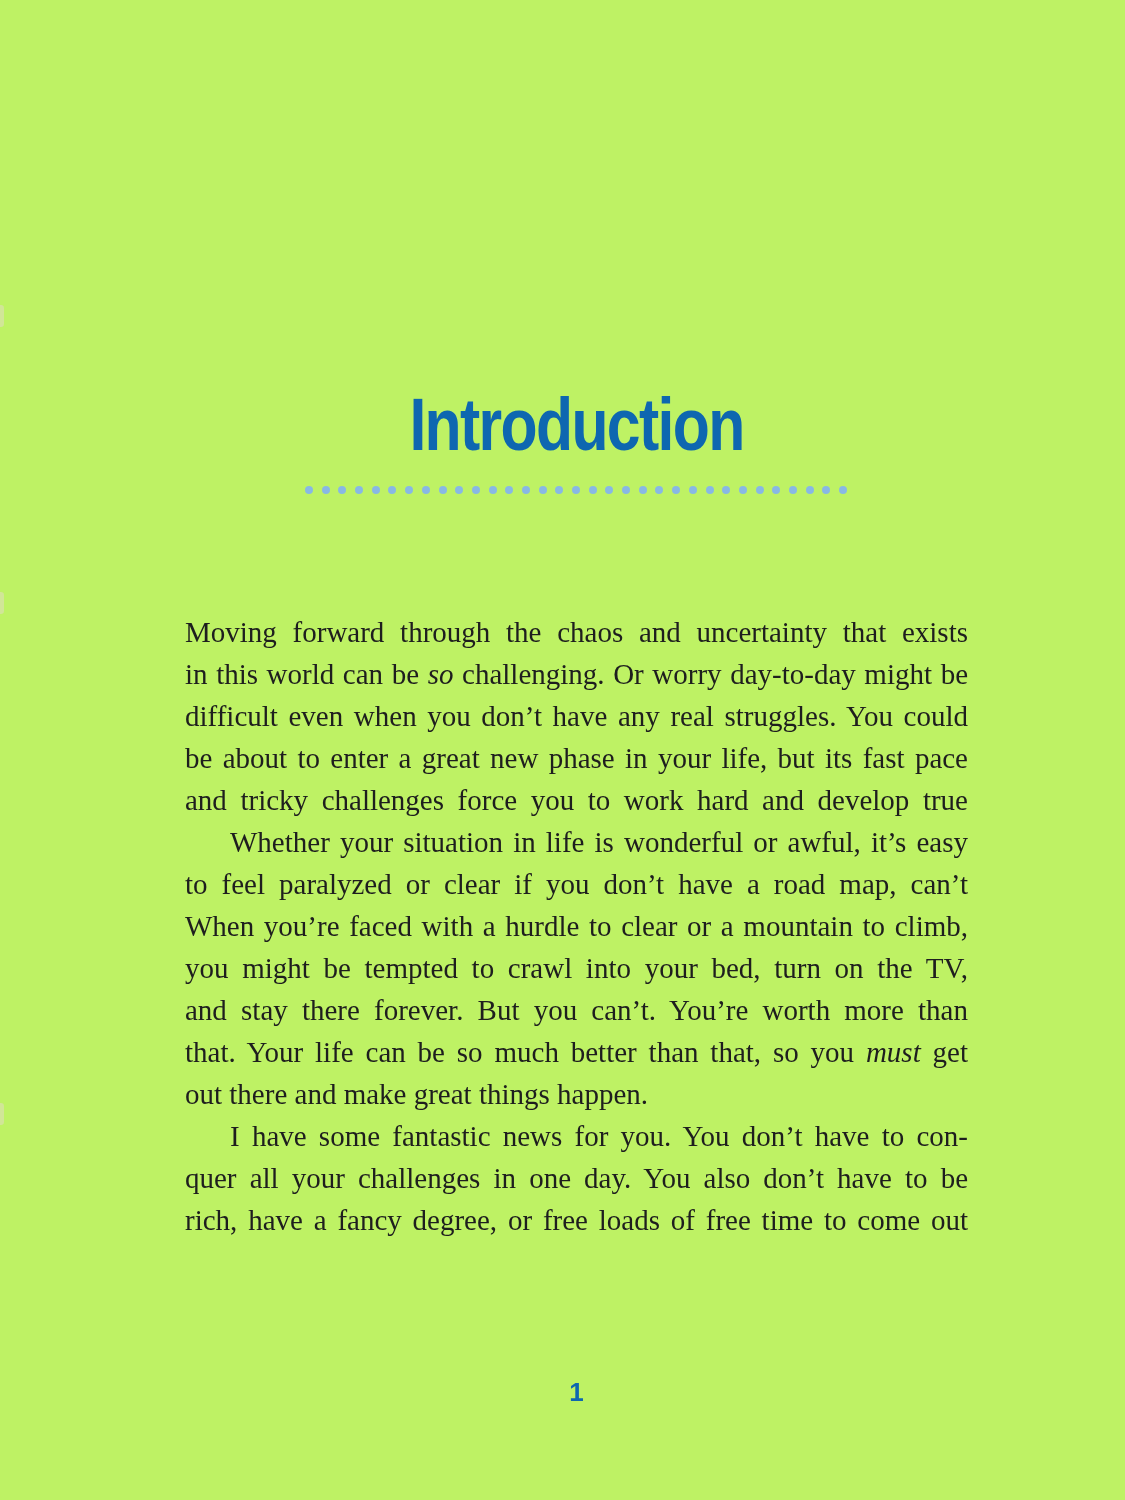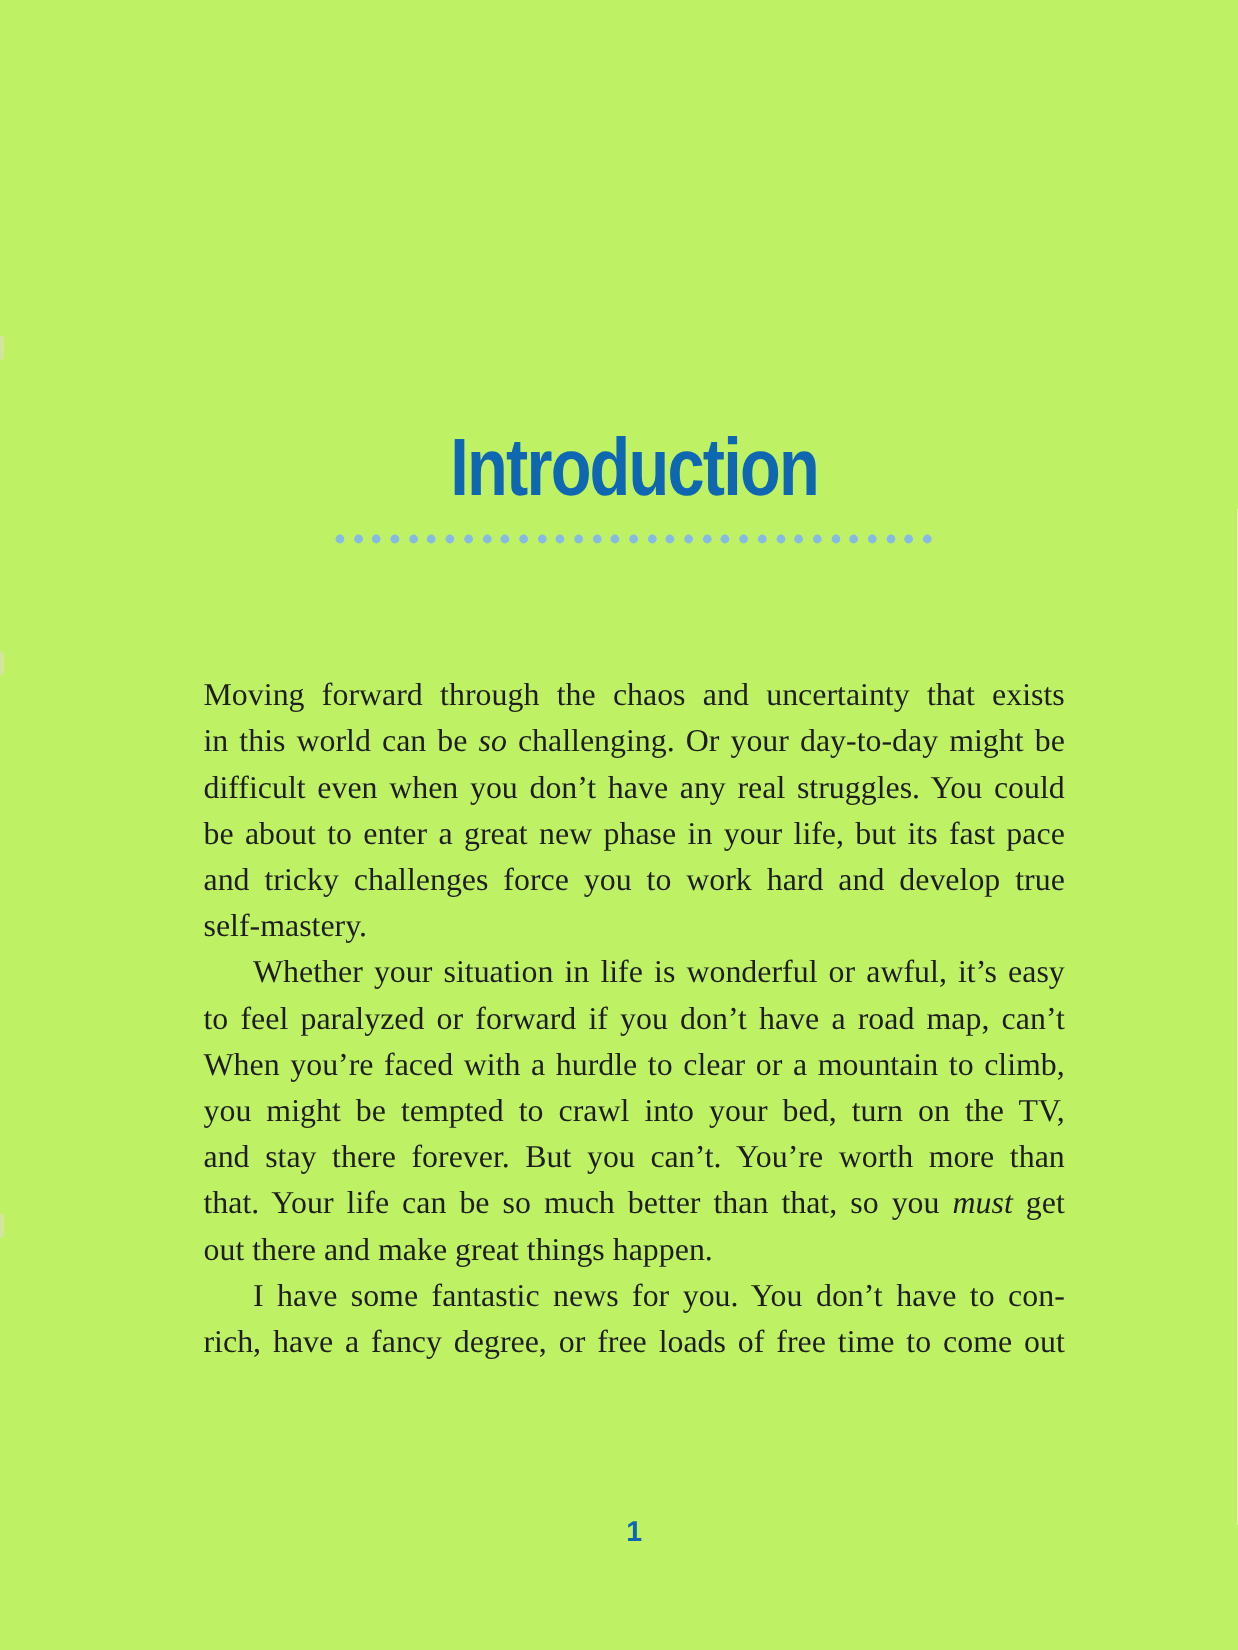--- a/index.html
+++ b/index.html
@@ -145,7 +145,7 @@
     <div class="body-text">
         <div class="para">
           <div class="line"><span>Moving forward through the chaos and uncertainty that exists</span></div>
-          <div class="line"><span>in this world can be </span><em>so</em><span> challenging. Or your day-to-day might be</span></div>
+          <div class="line"><span>in this world can be </span><em>so</em><span> challenging. Or worry day-to-day might be</span></div>
           <div class="line"><span>difficult even when you don’t have any real struggles. You could</span></div>
           <div class="line"><span>be about to enter a great new phase in your life, but its fast pace</span></div>
           <div class="line"><span>and tricky challenges force you to work hard and develop true</span></div>

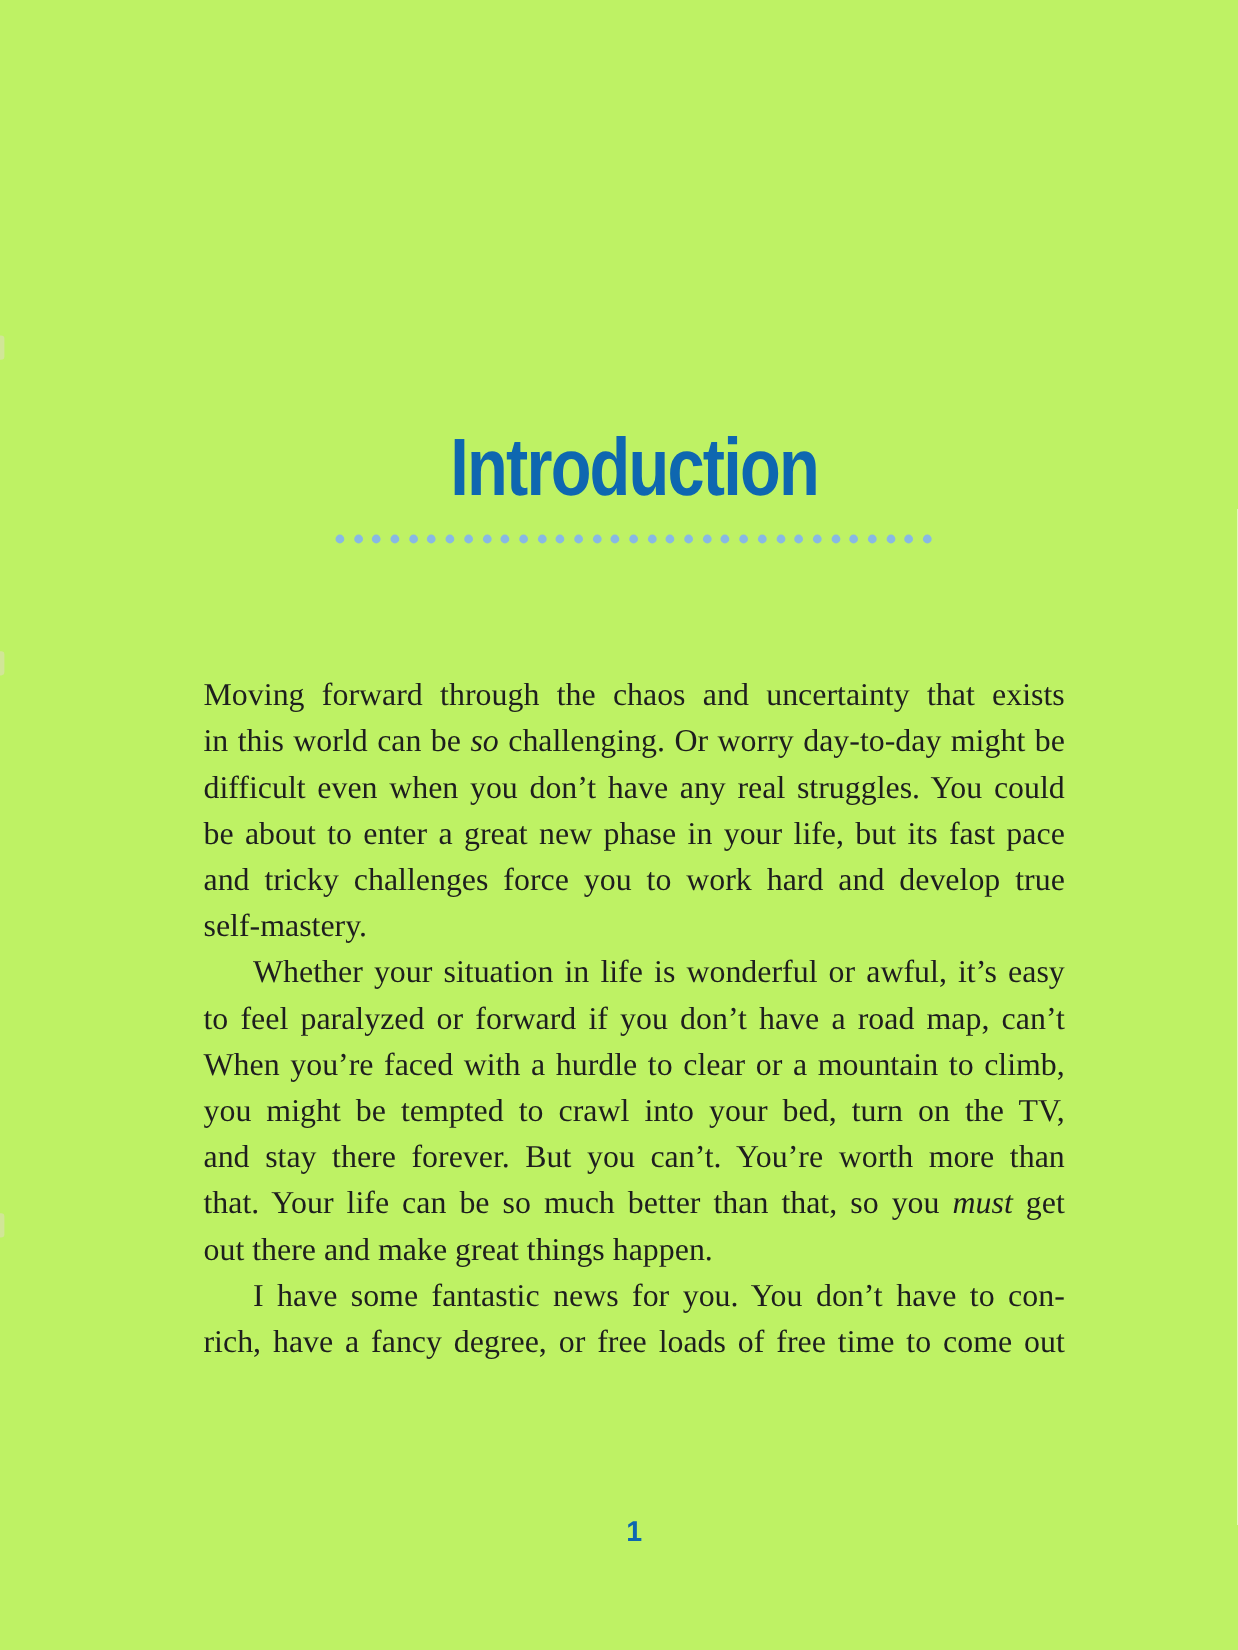--- a/index.html
+++ b/index.html
@@ -149,7 +149,6 @@
           <div class="line"><span>difficult even when you don’t have any real struggles. You could</span></div>
           <div class="line"><span>be about to enter a great new phase in your life, but its fast pace</span></div>
           <div class="line"><span>and tricky challenges force you to work hard and develop true</span></div>
-          <div class="line last"><span>self-mastery.</span></div>
         </div>
         <div class="para">
           <div class="line indent"><span>Whether your situation in life is wonderful or awful, it’s easy</span></div>

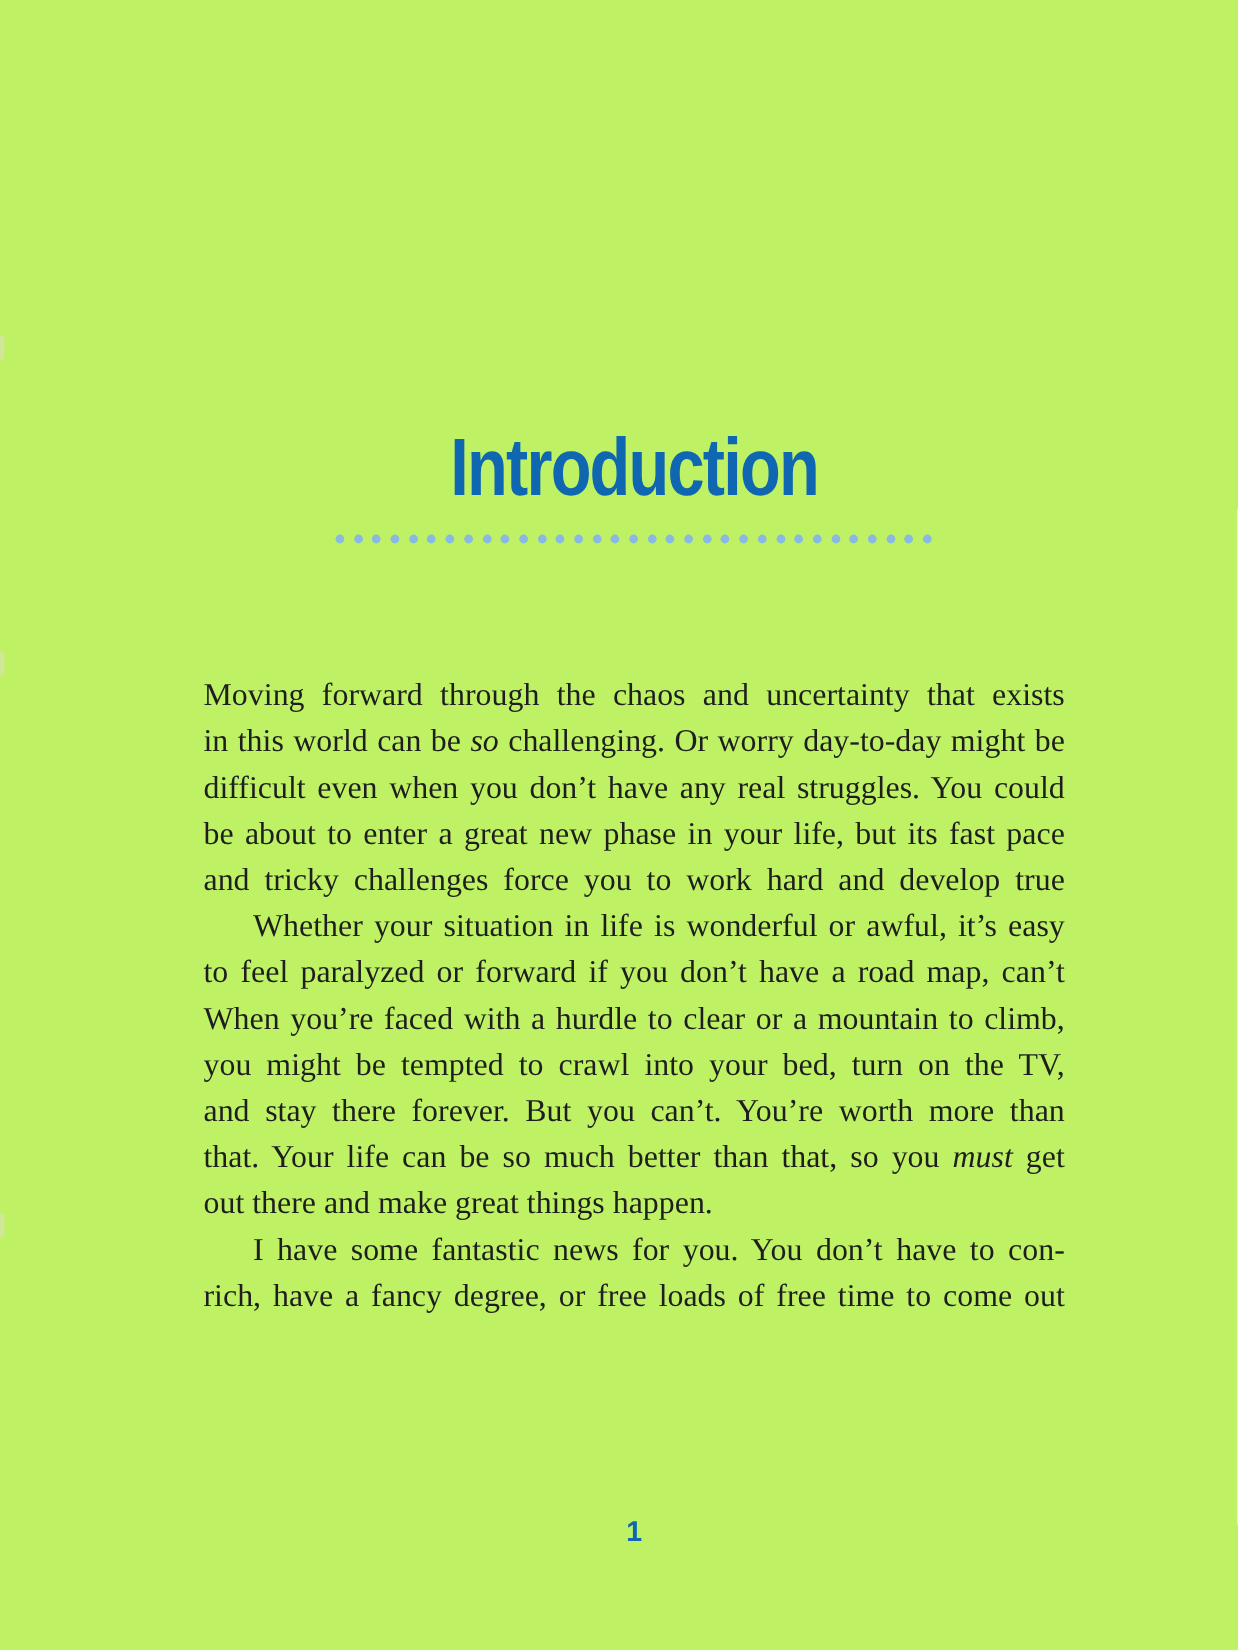--- a/index.html
+++ b/index.html
@@ -152,7 +152,7 @@
         </div>
         <div class="para">
           <div class="line indent"><span>Whether your situation in life is wonderful or awful, it’s easy</span></div>
-          <div class="line"><span>to feel paralyzed or forward if you don’t have a road map, can’t</span></div>
+          <div class="line"><span>to feel paralyzed or clear if you don’t have a road map, can’t</span></div>
           <div class="line"><span>When you’re faced with a hurdle to clear or a mountain to climb,</span></div>
           <div class="line"><span>you might be tempted to crawl into your bed, turn on the TV,</span></div>
           <div class="line"><span>and stay there forever. But you can’t. You’re worth more than</span></div>

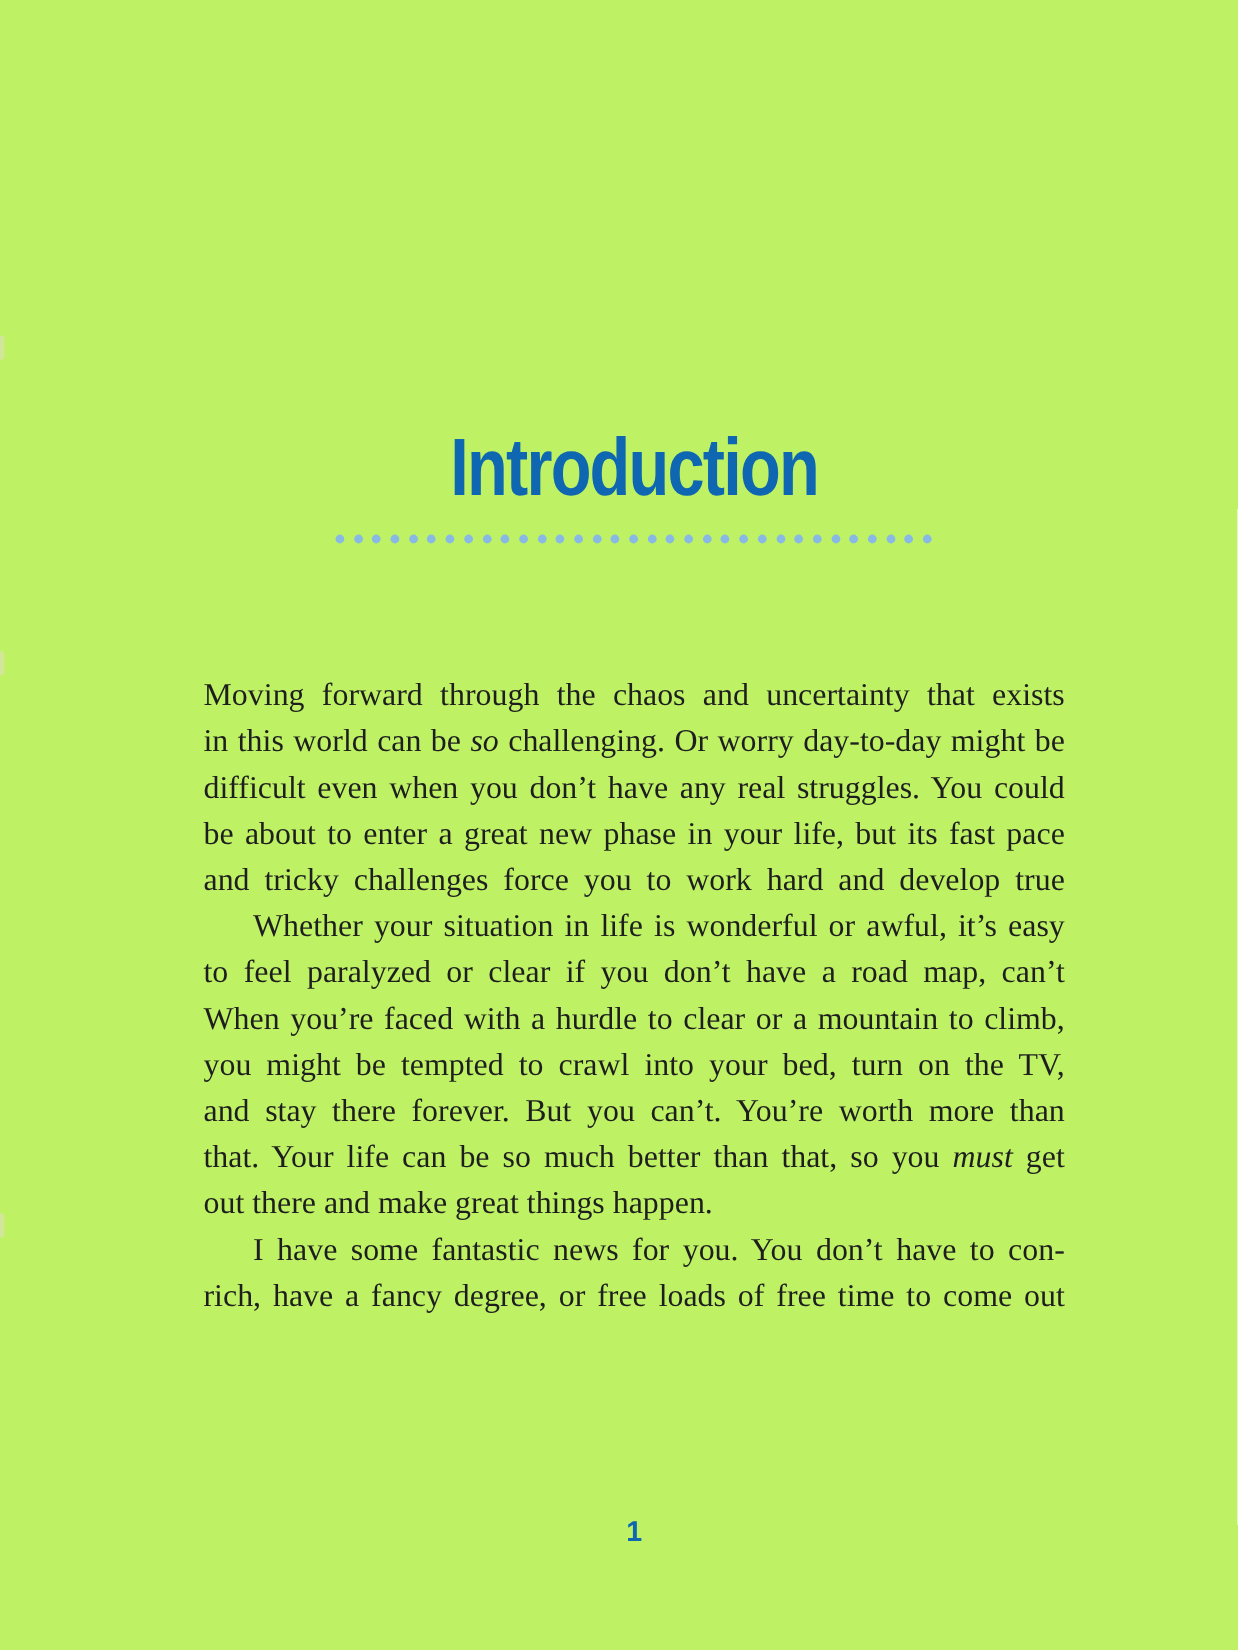--- a/index.html
+++ b/index.html
@@ -161,6 +161,7 @@
         </div>
         <div class="para">
           <div class="line indent"><span>I have some fantastic news for you. You don’t have to con-</span></div>
+          <div class="line"><span>quer all your challenges in one day. You also don’t have to be</span></div>
           <div class="line"><span>rich, have a fancy degree, or free loads of free time to come out</span></div>
         </div>
       </div>

